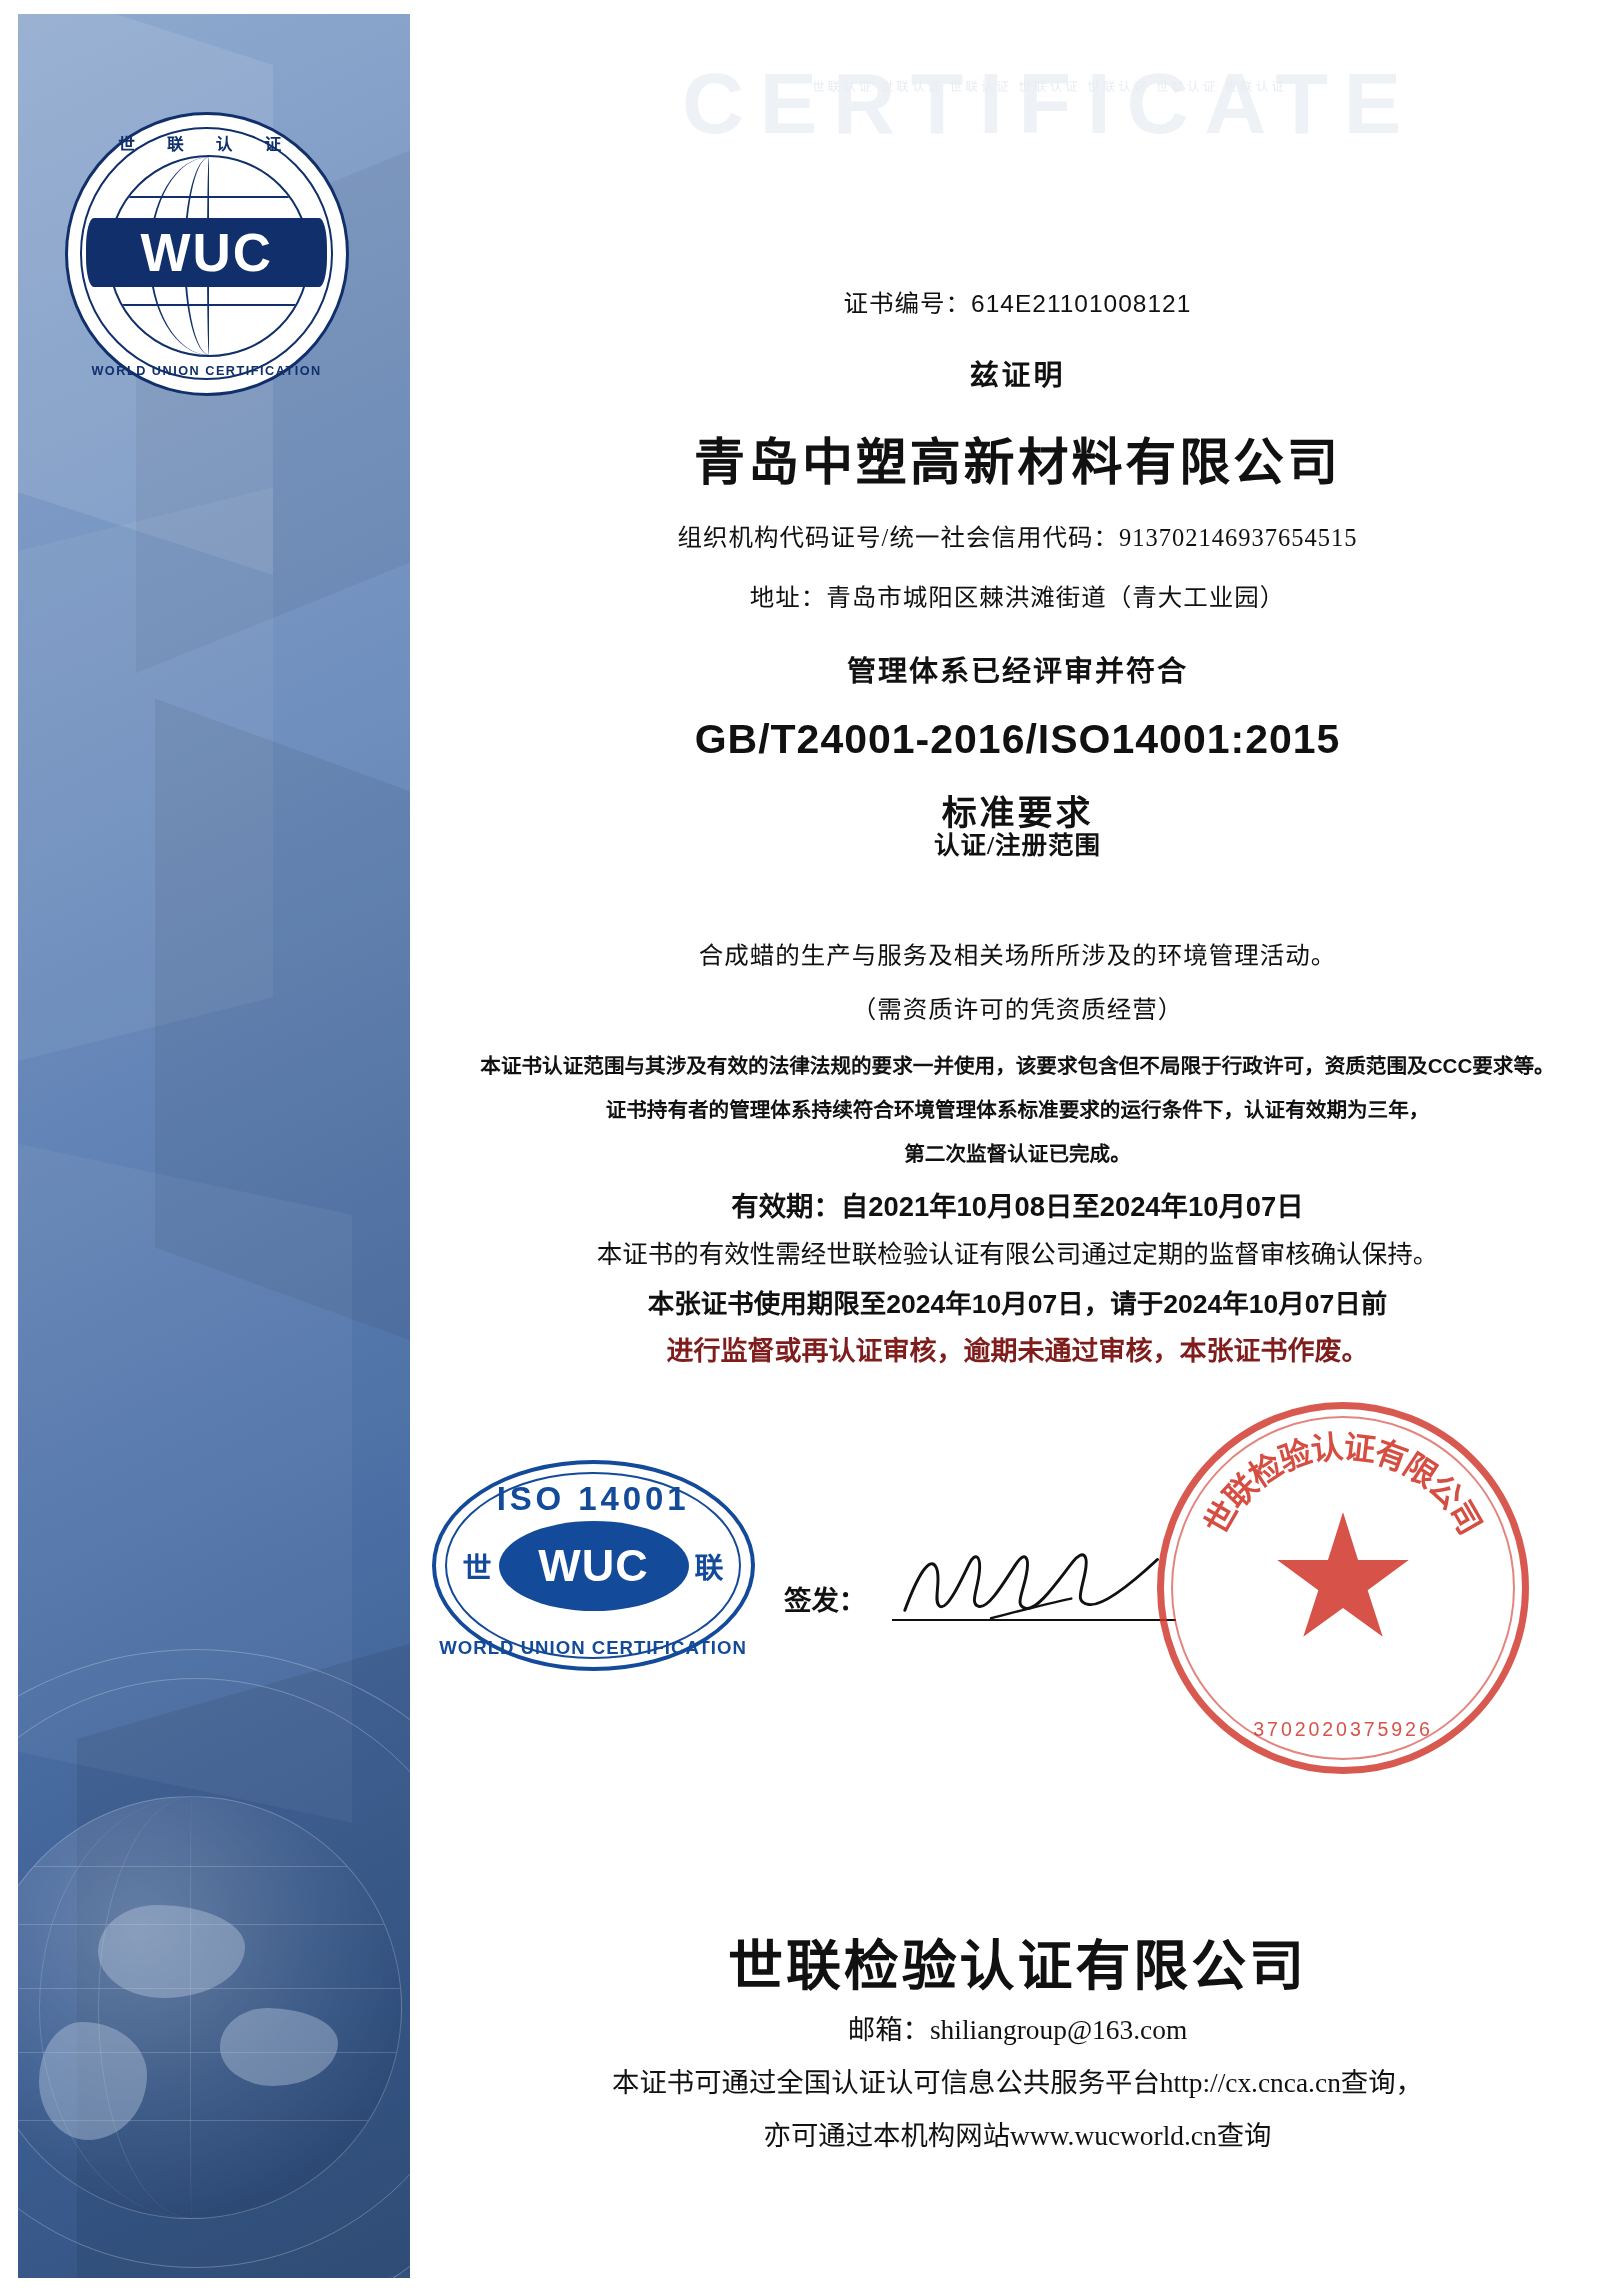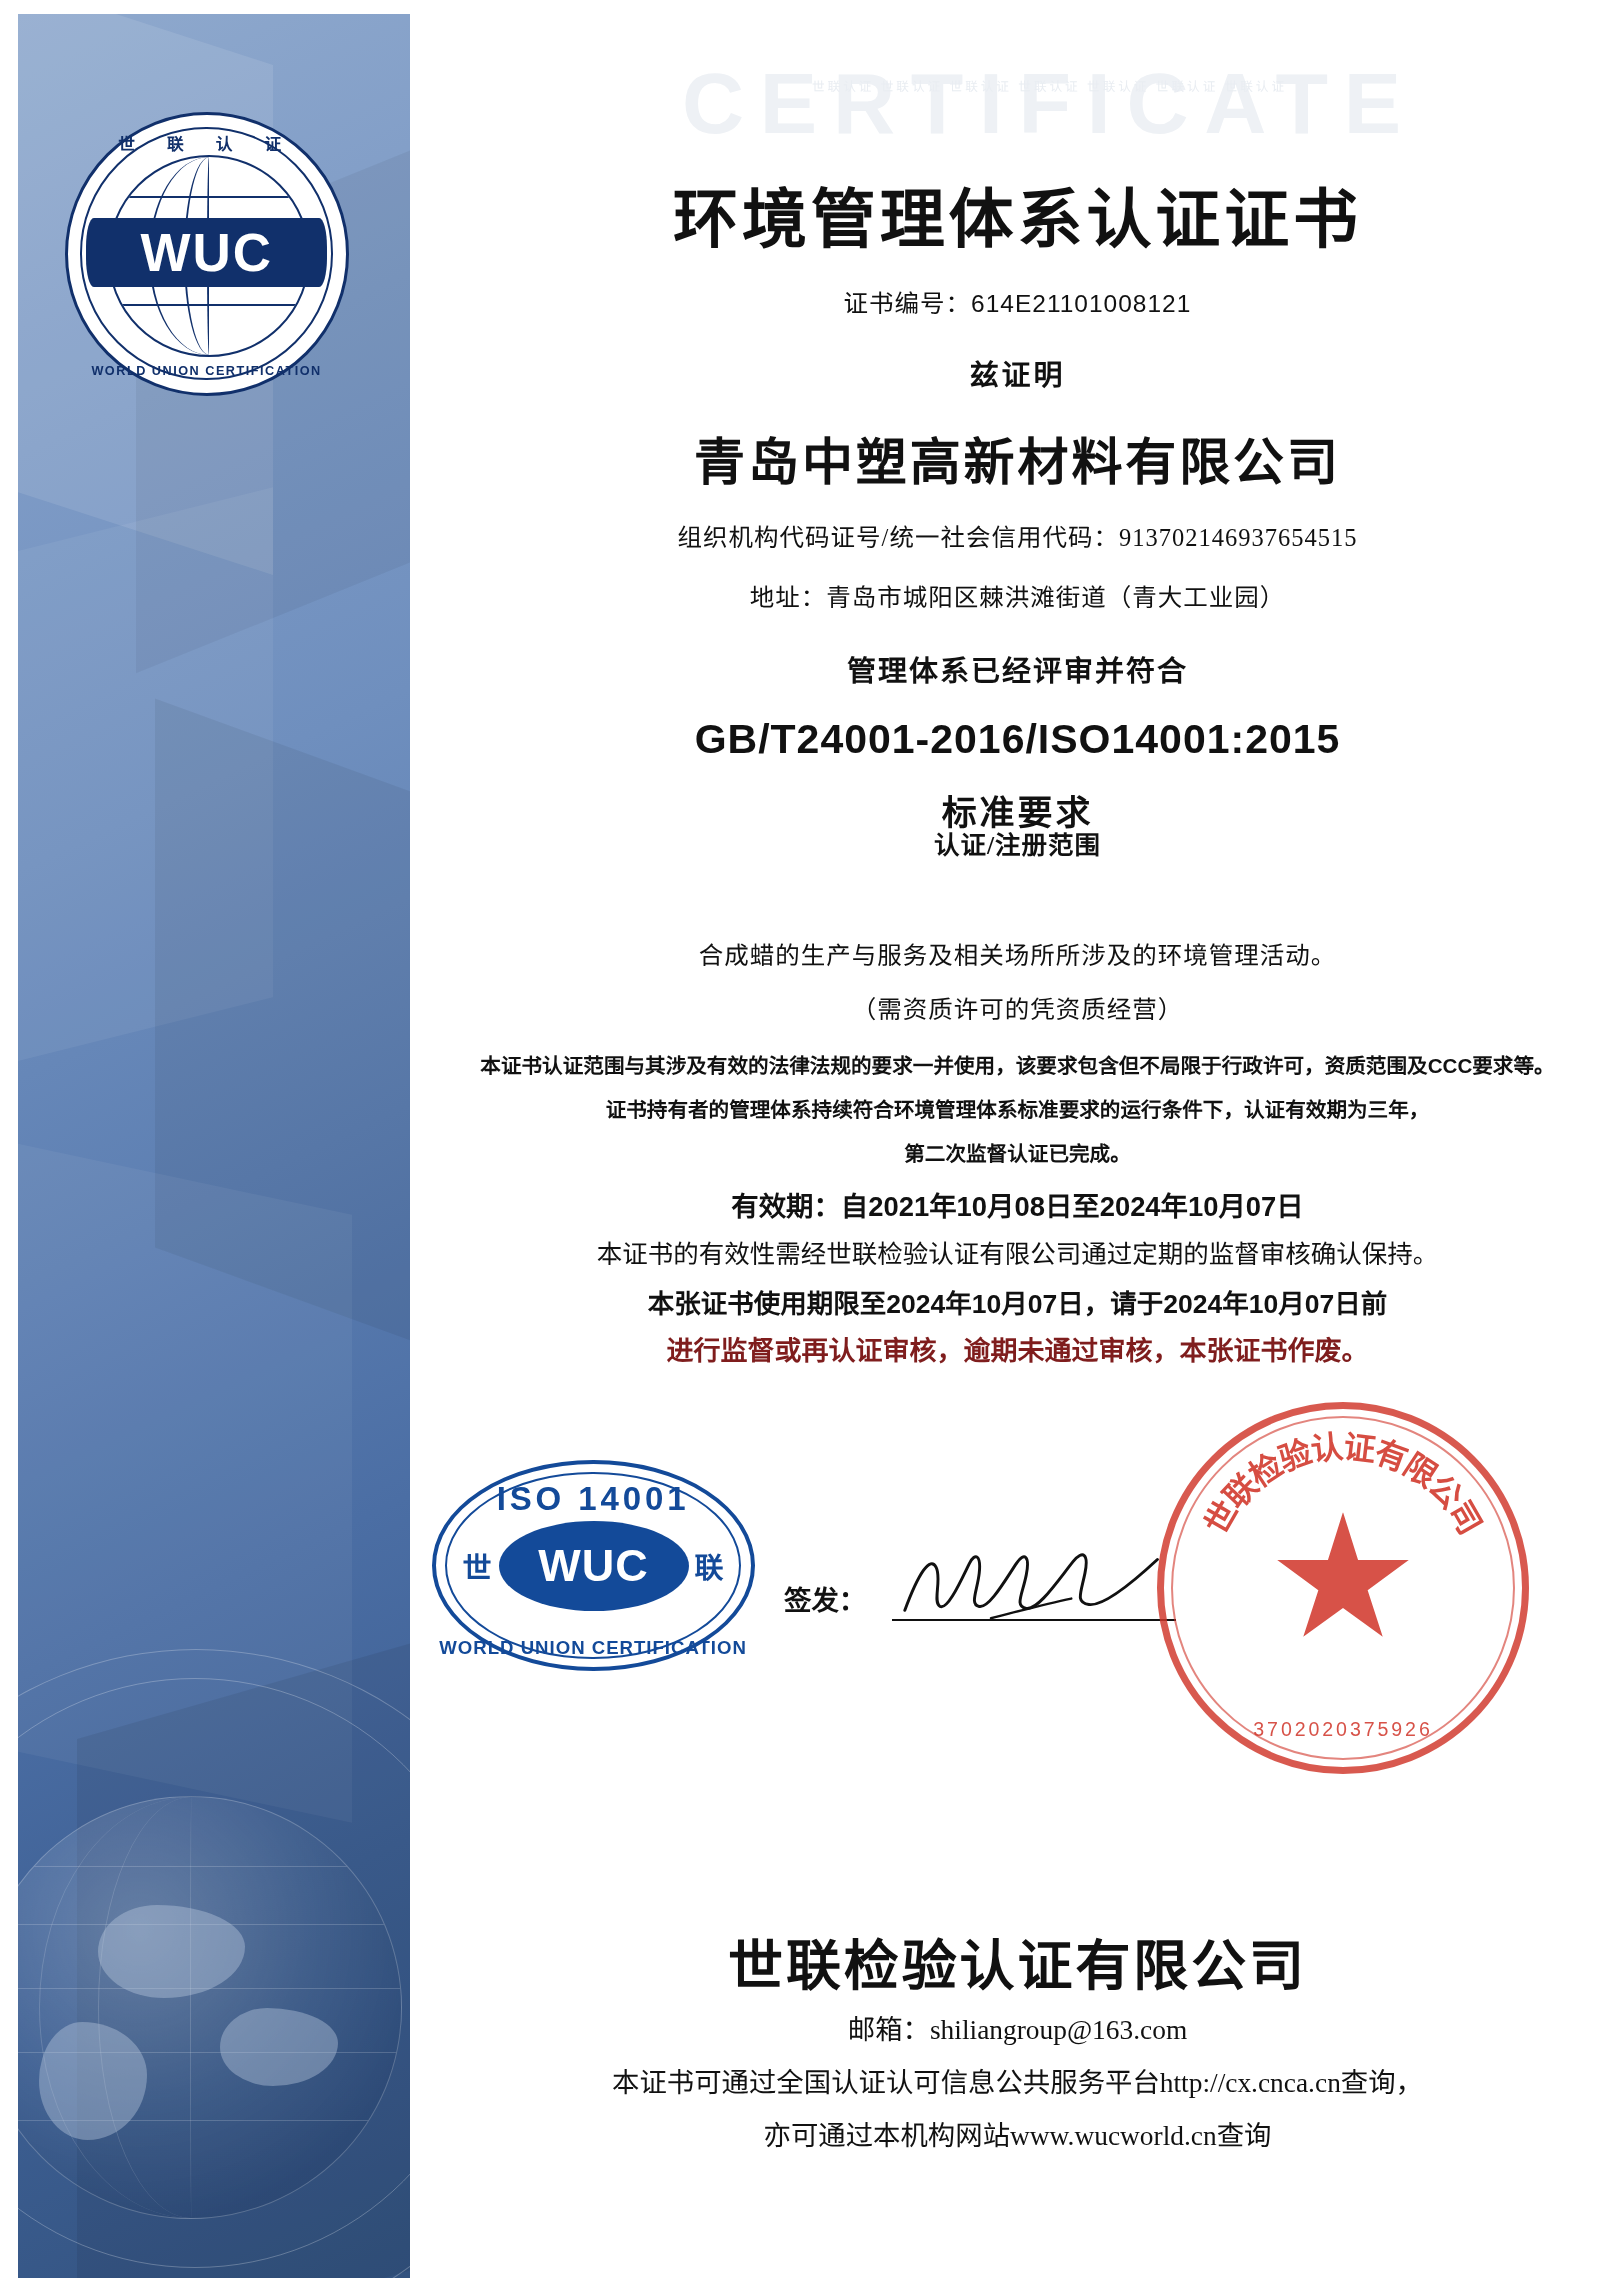--- a/index.html
+++ b/index.html
@@ -622,7 +622,6 @@
     <div id="watermark">CERTIFICATE</div>
     <div id="watermark-sub">世联认证 世联认证 世联认证 世联认证 世联认证 世联认证 世联认证</div>
 
-    <div id="title">环境管理体系认证证书</div>
     <div id="cert-no">证书编号：614E21101008121</div>
     <div id="hereby">兹证明</div>
     <div id="company">青岛中塑高新材料有限公司</div>

